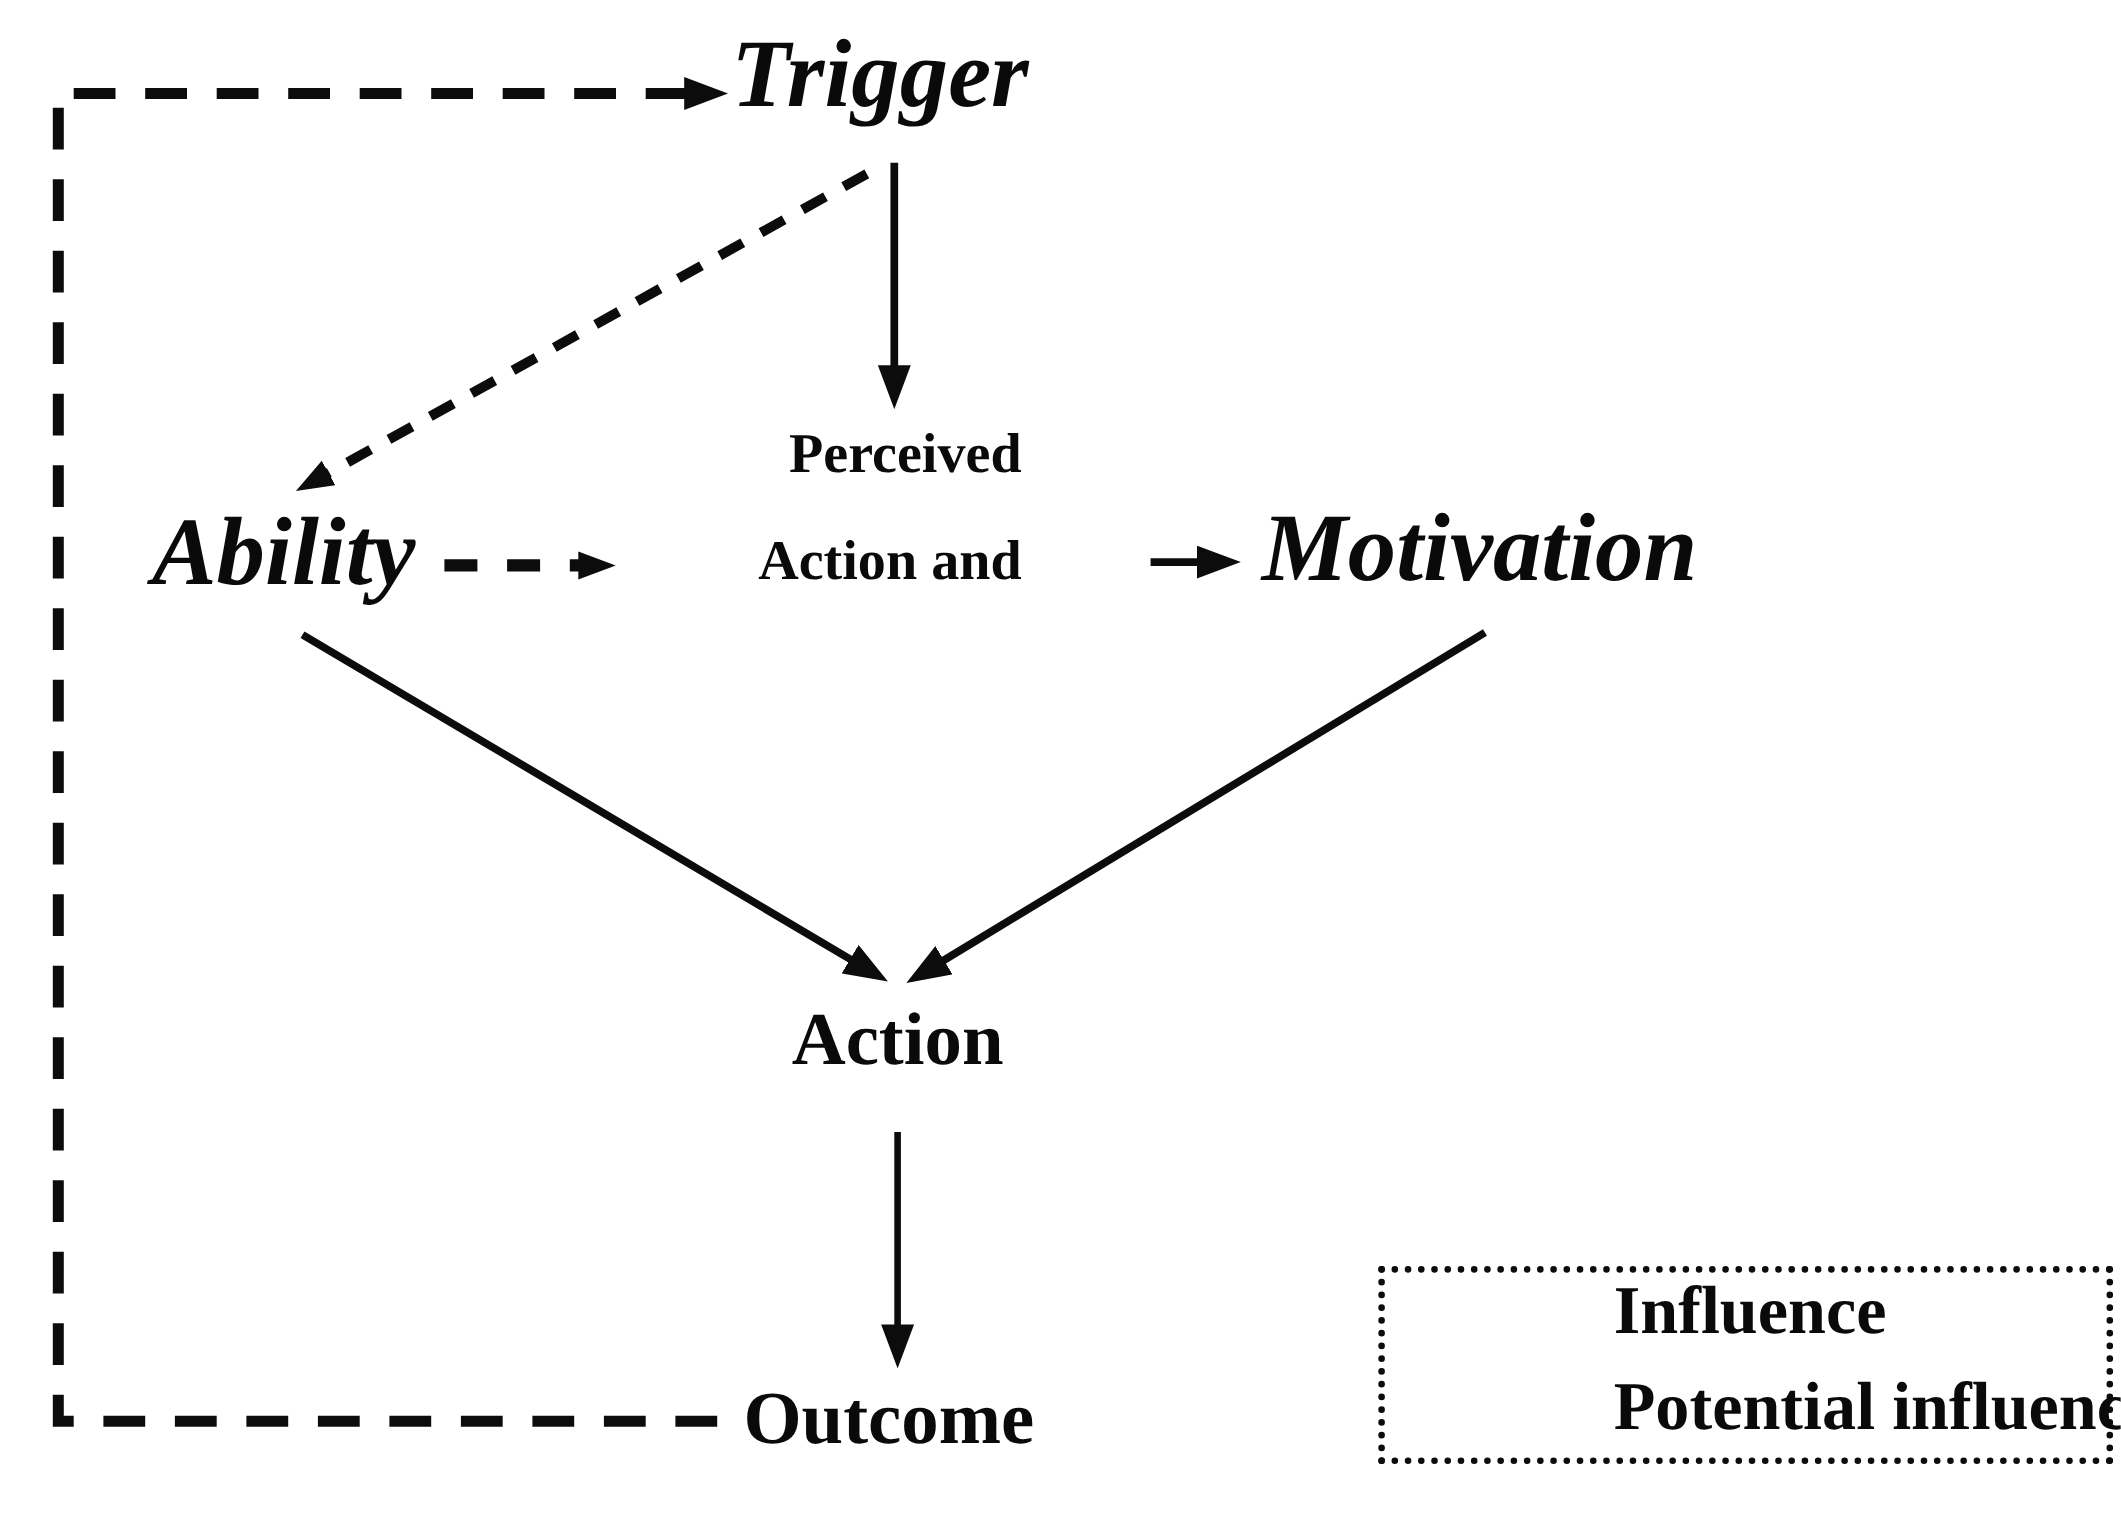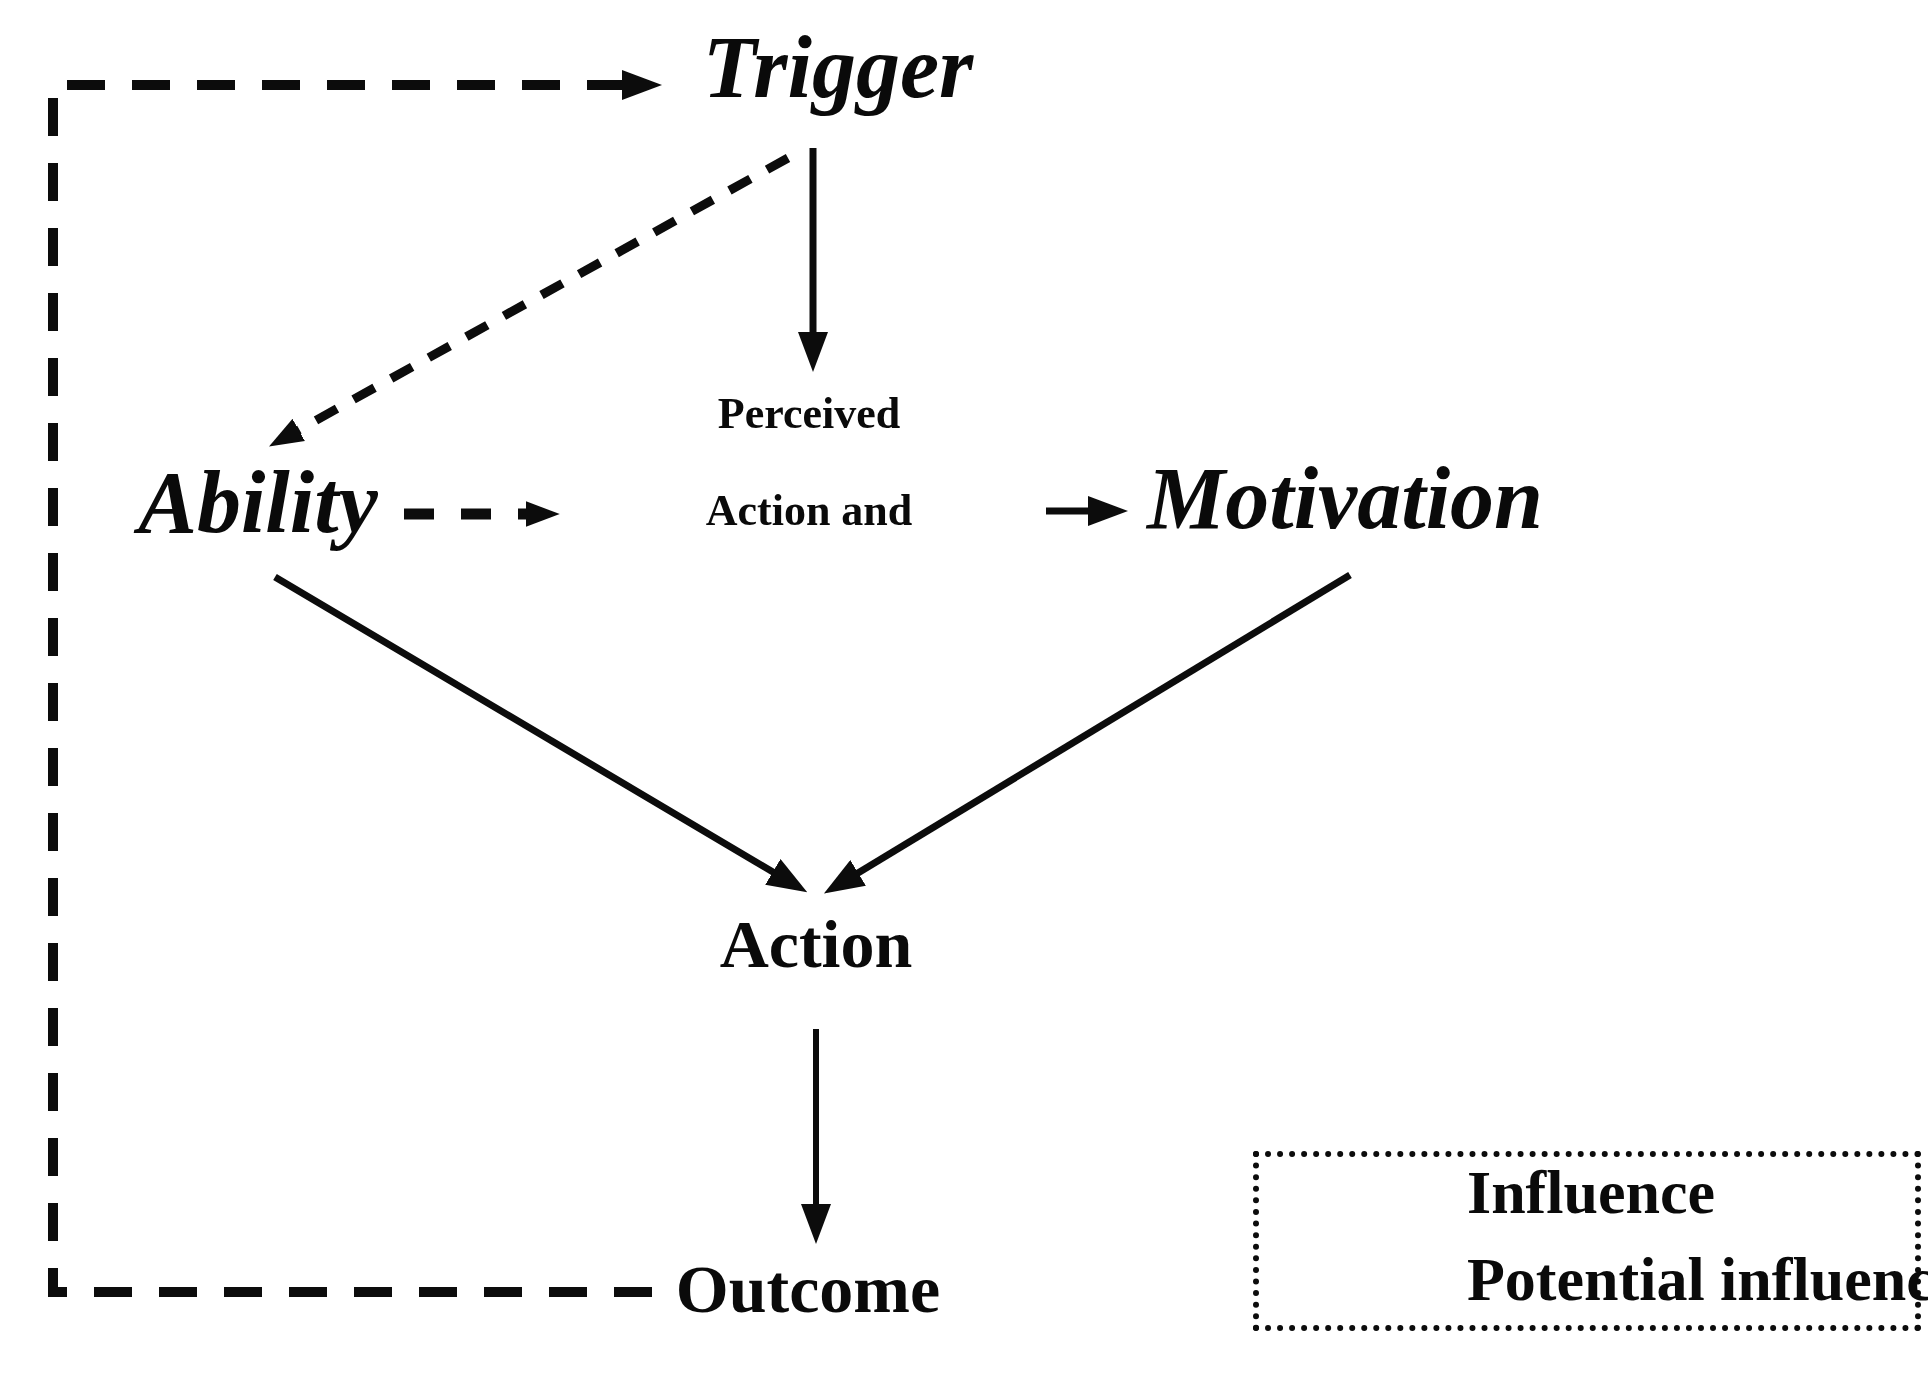--- a/index.html
+++ b/index.html
@@ -98,7 +98,7 @@
     <path d="M 1280,1286 L 1416,1286" fill="none" stroke="#0c0c0c" stroke-width="10" stroke-dasharray="22 19" marker-end="url(#ahd)"></path>
   </svg>
 
-  <div class="node italic" style="left:838px; top:24px;font-style:italic;">Trigger</div>
+  <div class="node italic" style="left:800px; top:24px;font-style:italic;">Trigger</div>
 
   <div class="node italic" style="left:258px; top:459px;">Ability</div>
 

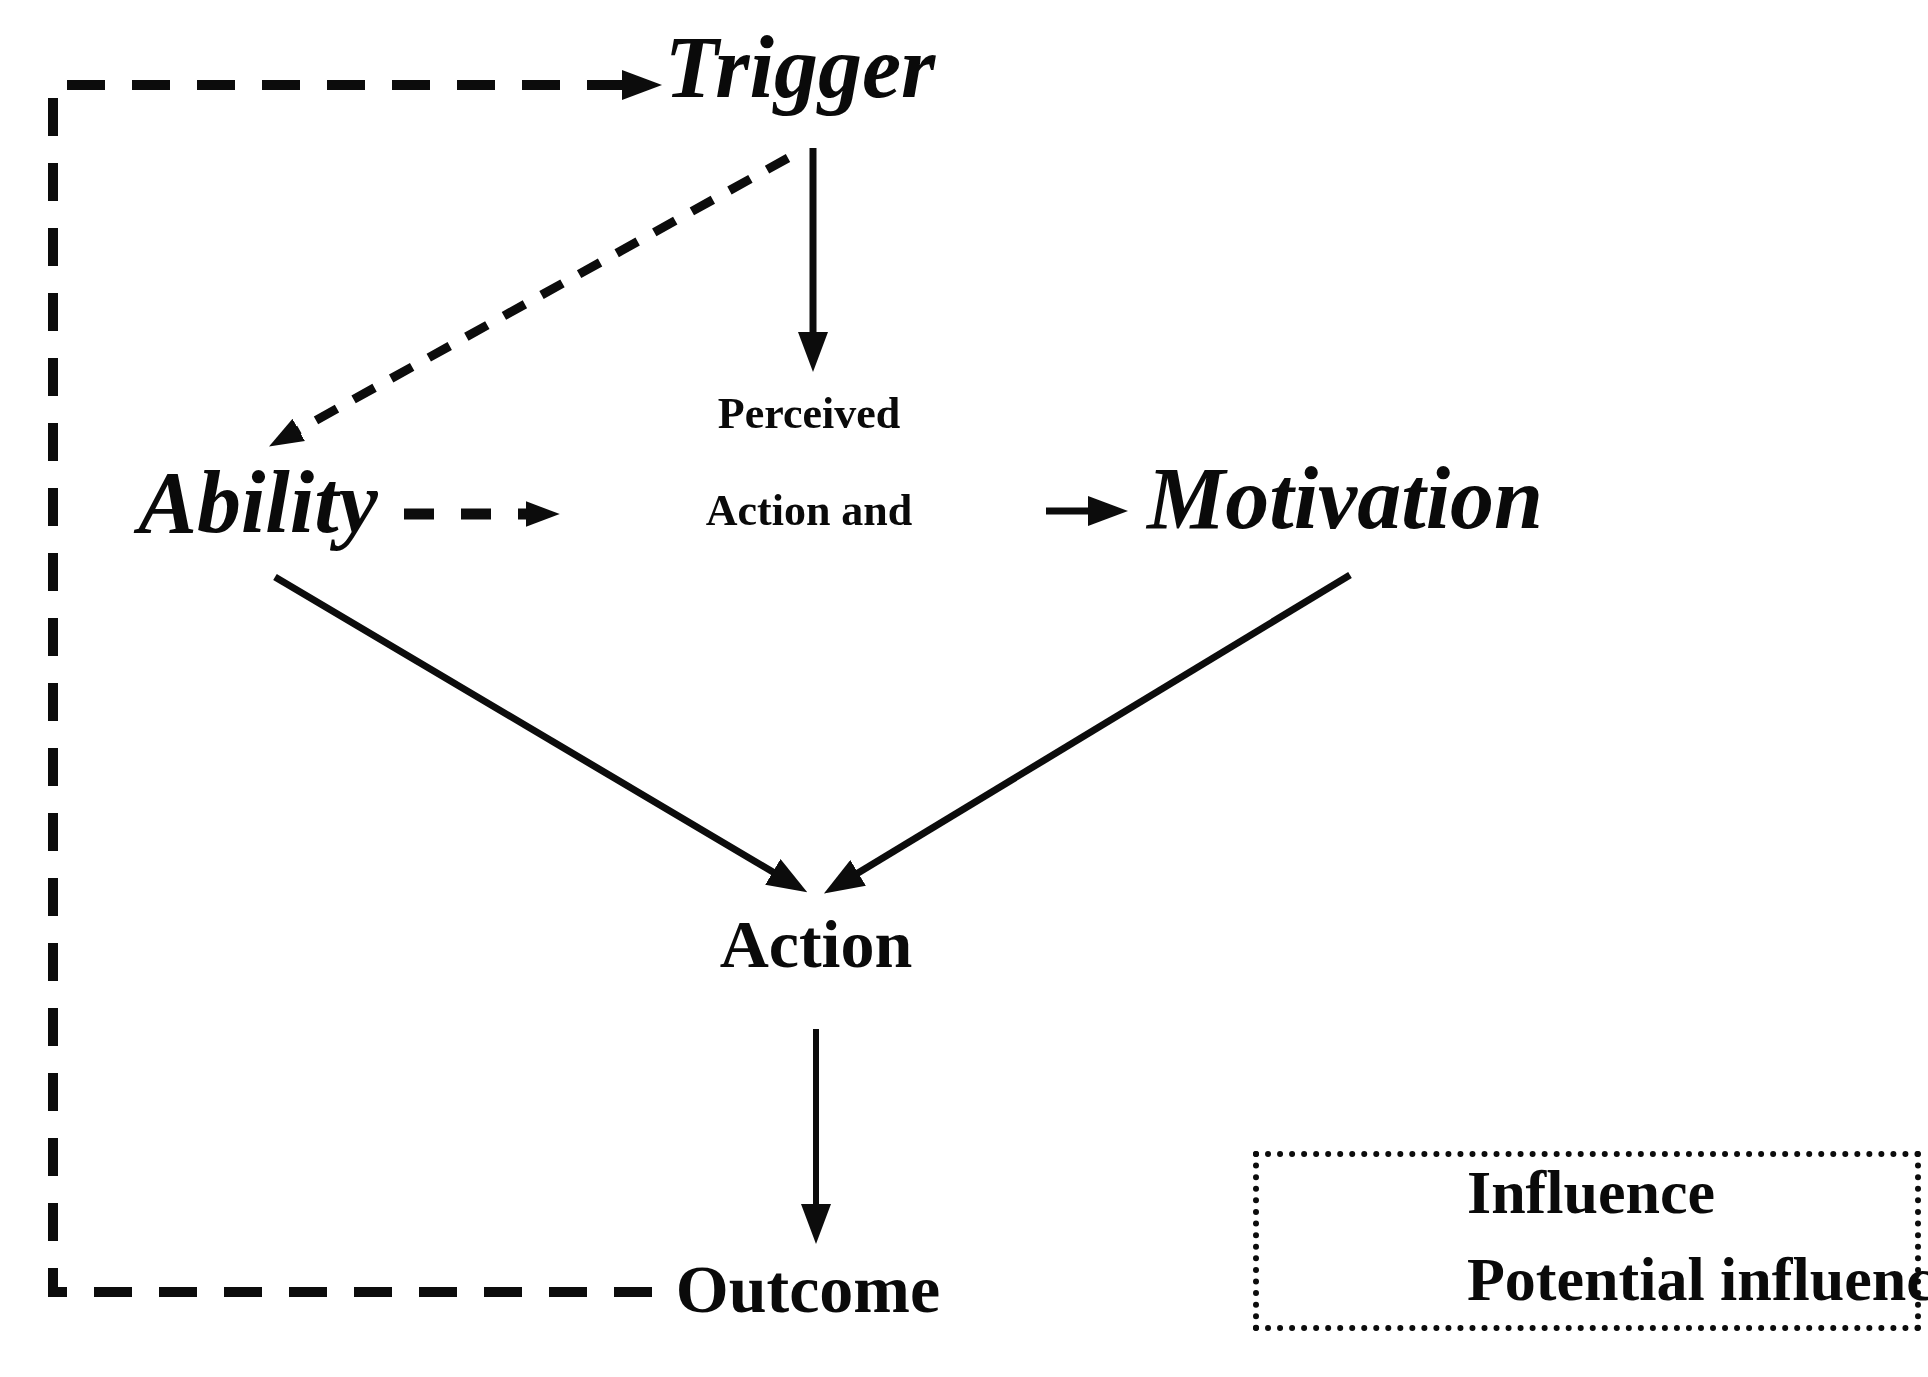--- a/index.html
+++ b/index.html
@@ -38,9 +38,9 @@
     font-size: 68px;
   }
   .node.multiline {
-    font-size: 44px;
+    font-size: 51px;
     line-height: 97px;
-    text-align: center;
+    text-align: right;
     transform: translateX(-50%);
   }
   #legend-box {

